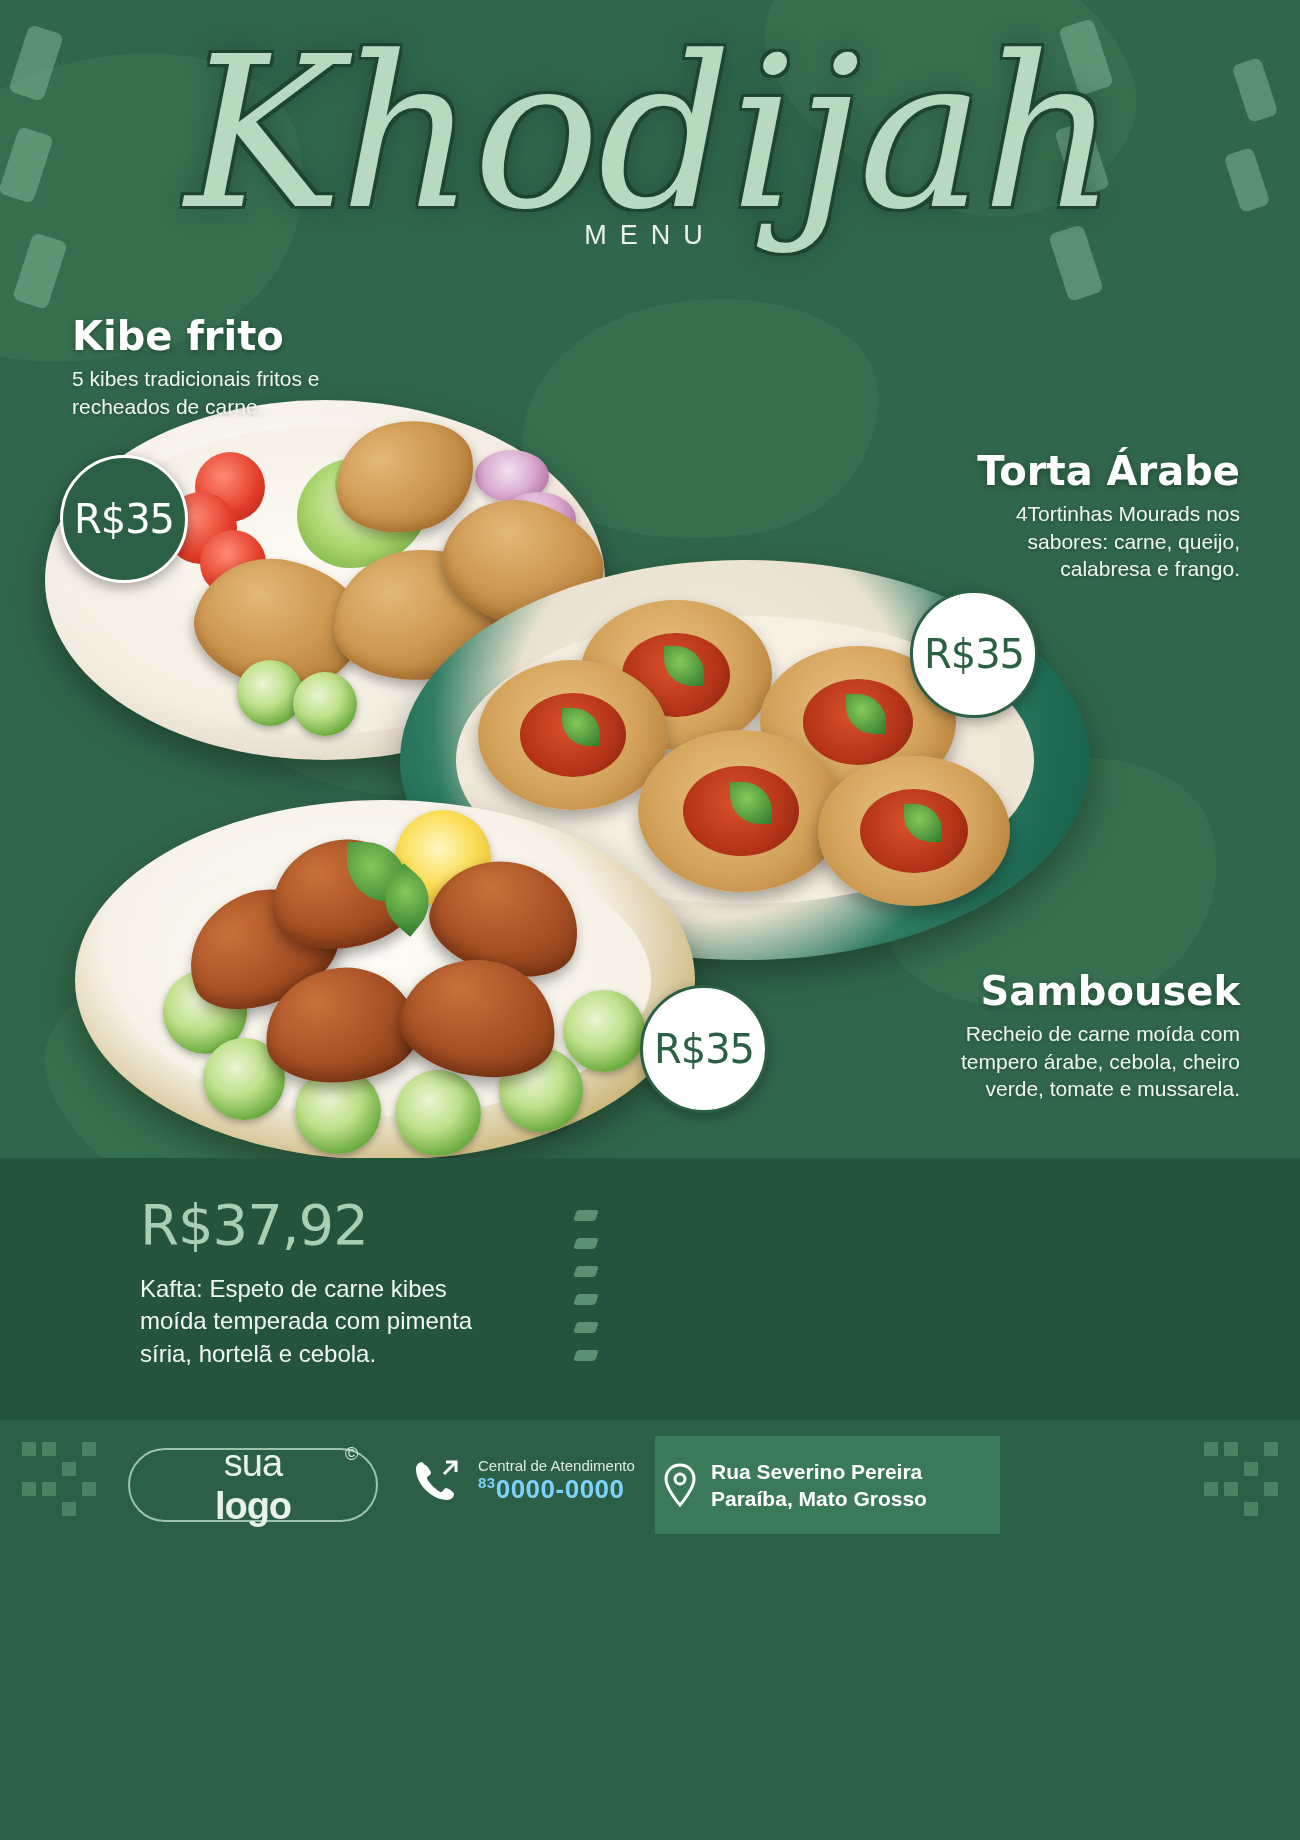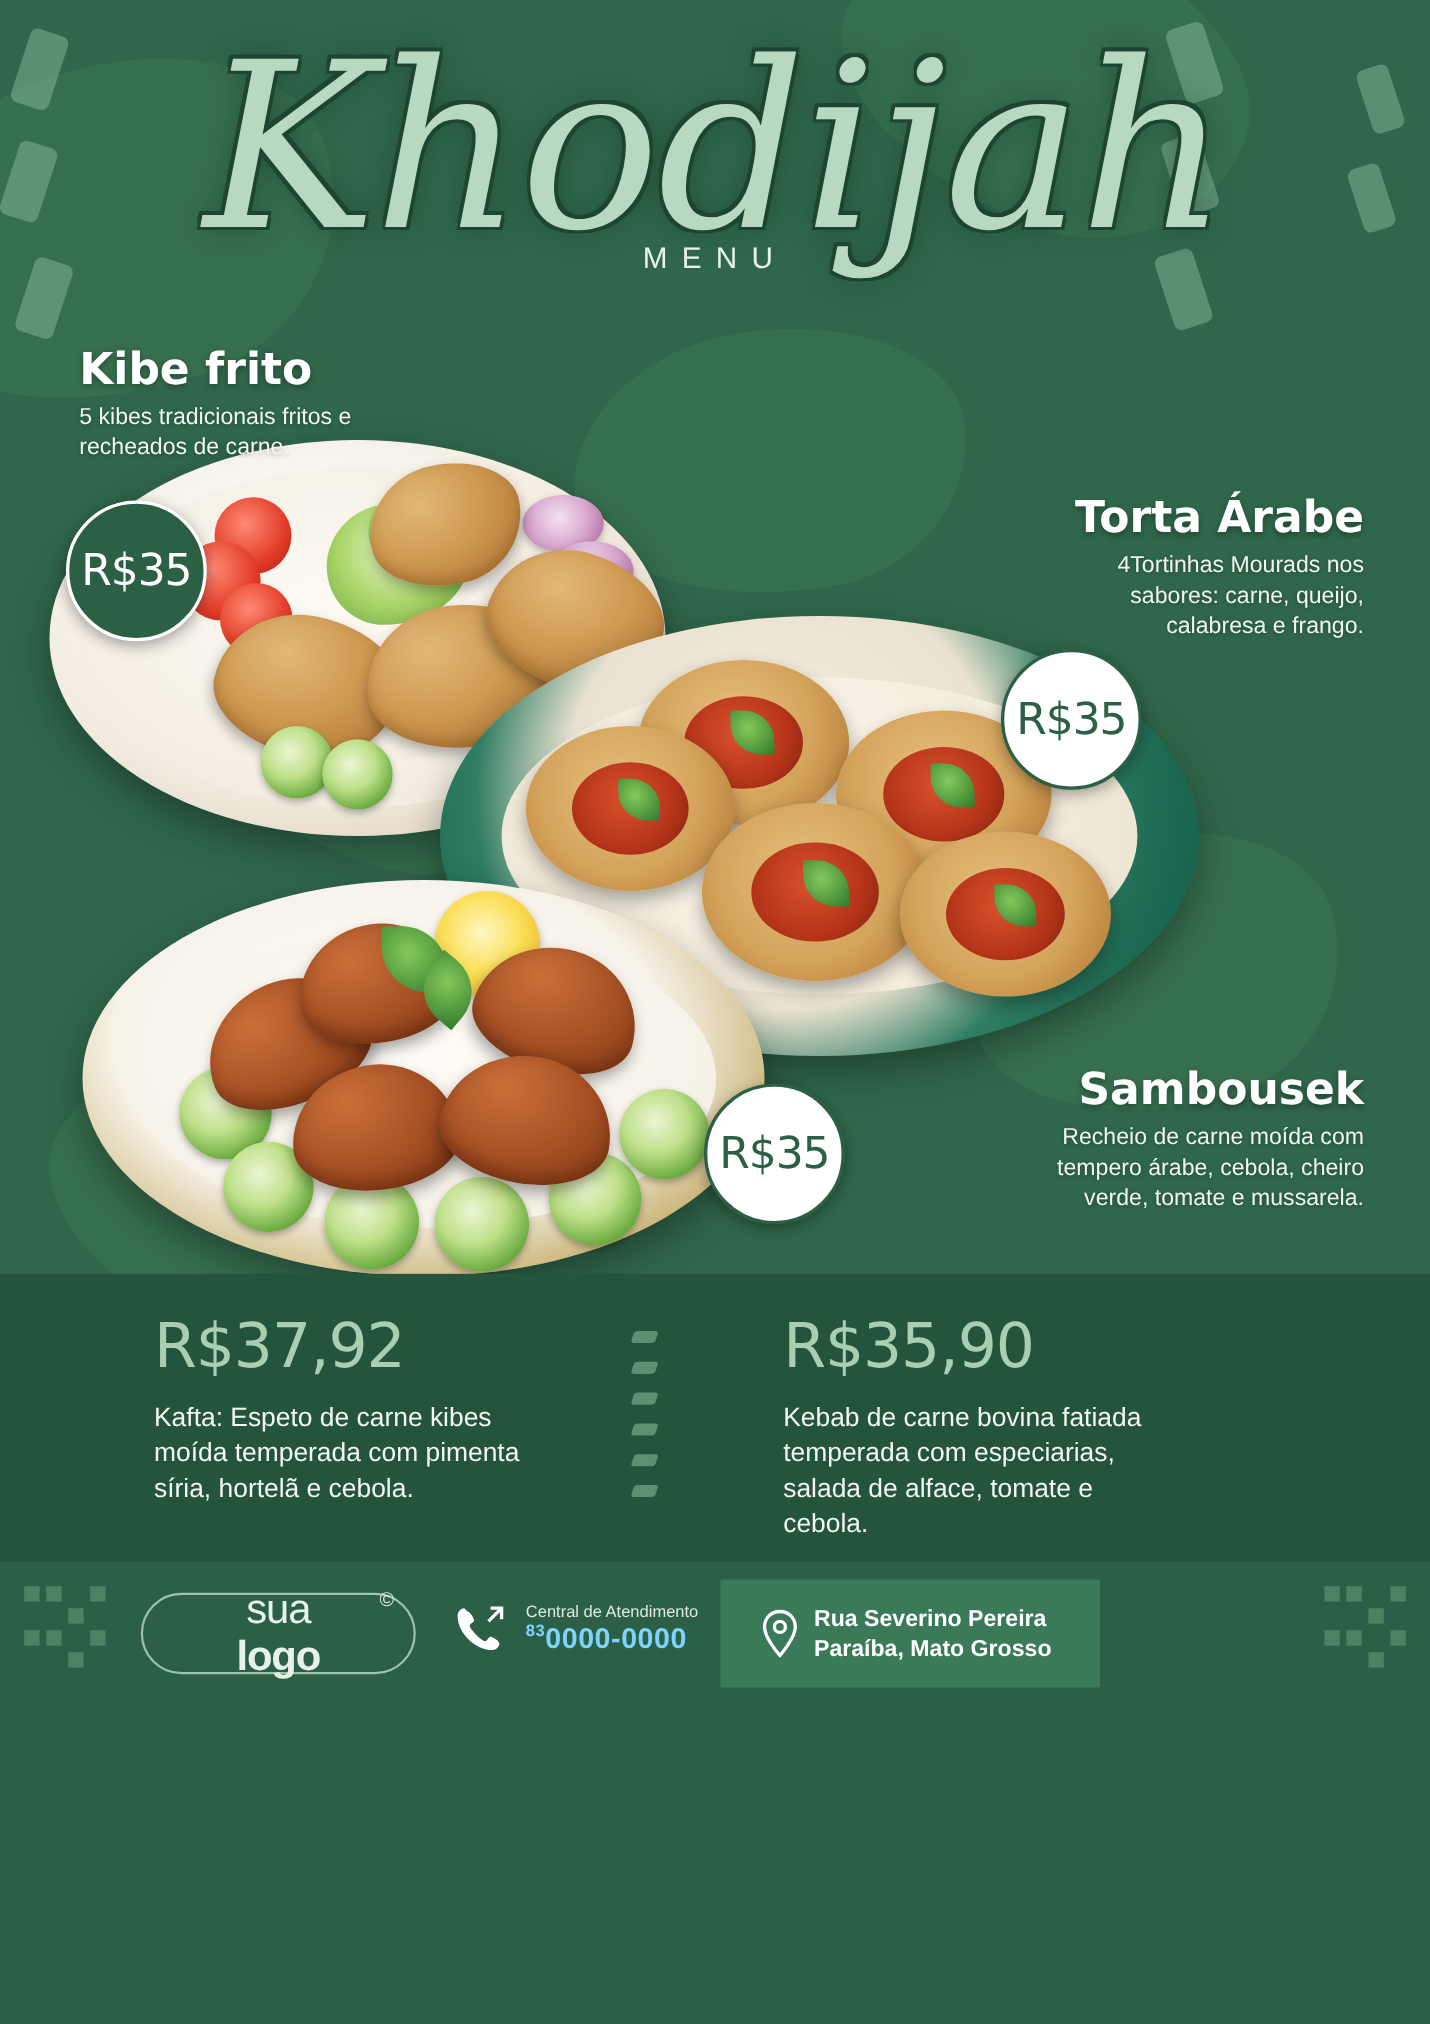--- a/index.html
+++ b/index.html
@@ -337,10 +337,6 @@
         <i></i>
         <i></i>
         <i></i>
-    </div>
-    <div class="col c-right">
-      <div class="price">R$35,90</div>
-      <div class="desc">Kebab de carne bovina fatiada temperada com especiarias, salada de alface, tomate e cebola.</div>
     </div>
   </div>
 

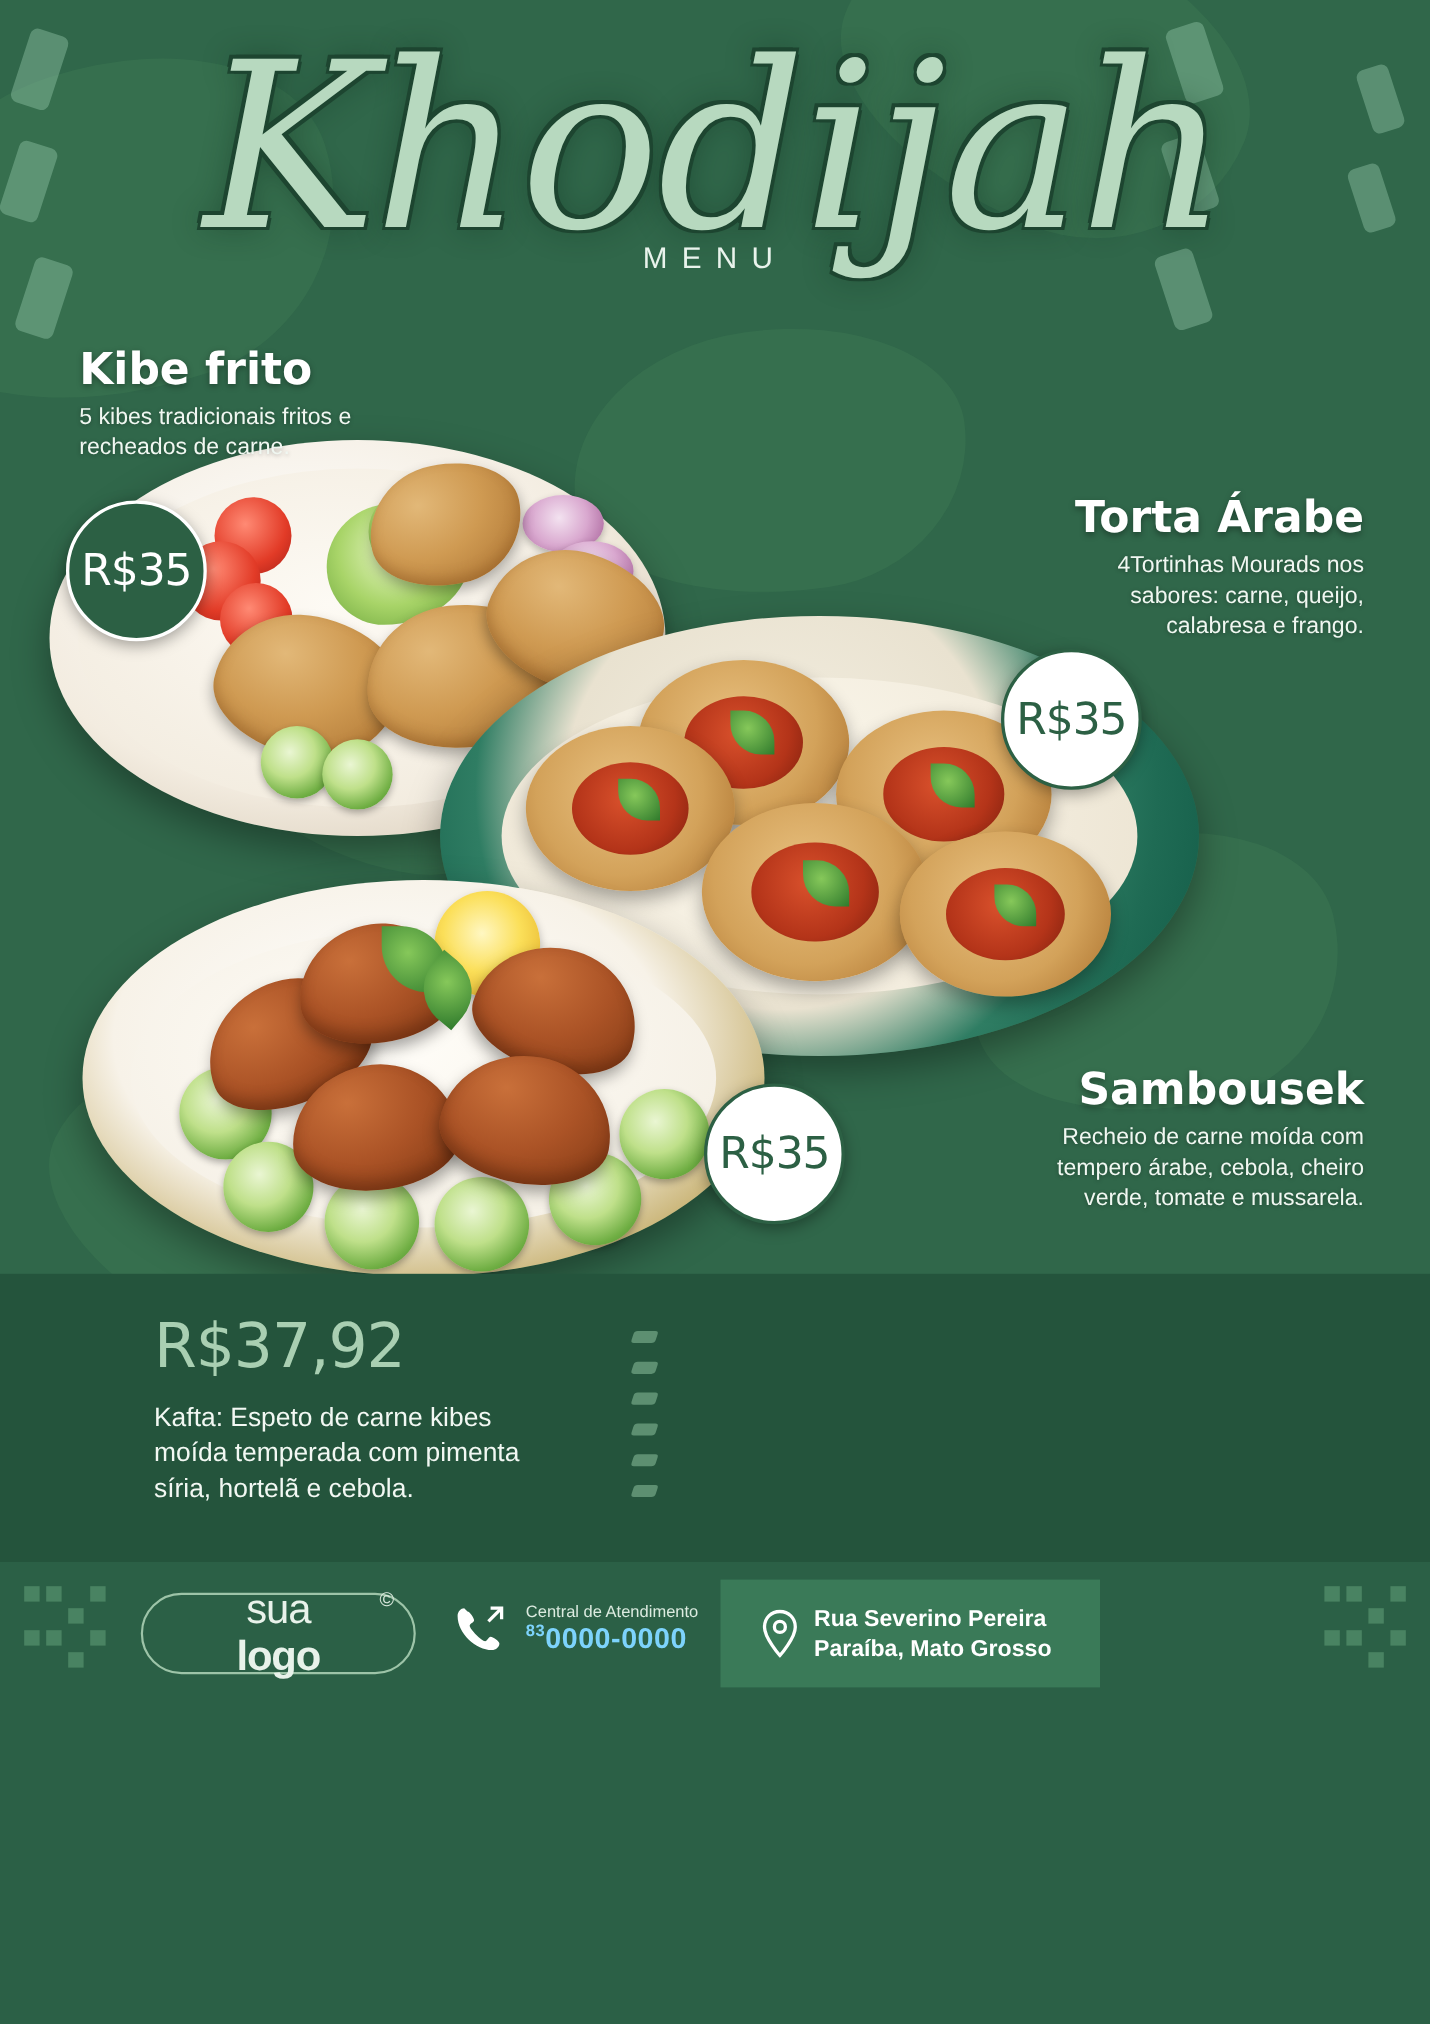--- a/index.html
+++ b/index.html
@@ -202,7 +202,7 @@
   .phone-txt .t2 .ddd { font-size:15px; vertical-align:top; }
   .addr {
     position:absolute; left:655px; top:-2px; width:345px; height:98px;
-    background:#3a7a58; display:flex; align-items:center; gap:14px; padding:0 37px;
+    background:#3a7a58; display:flex; align-items:center; gap:14px; padding:0 8px;
   }
   .addr .txt { color:#ffffff; font-size:21px; font-weight:700; line-height:1.3; }
   .orn { position:absolute; top:16px; opacity:.85; }

